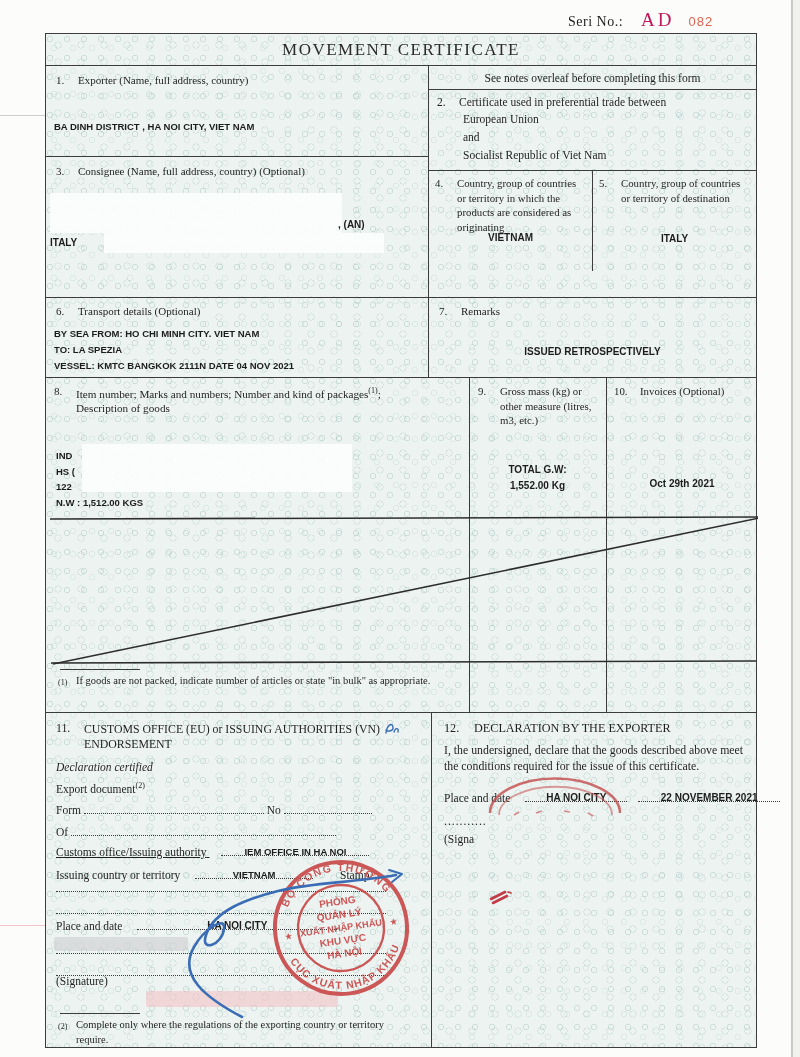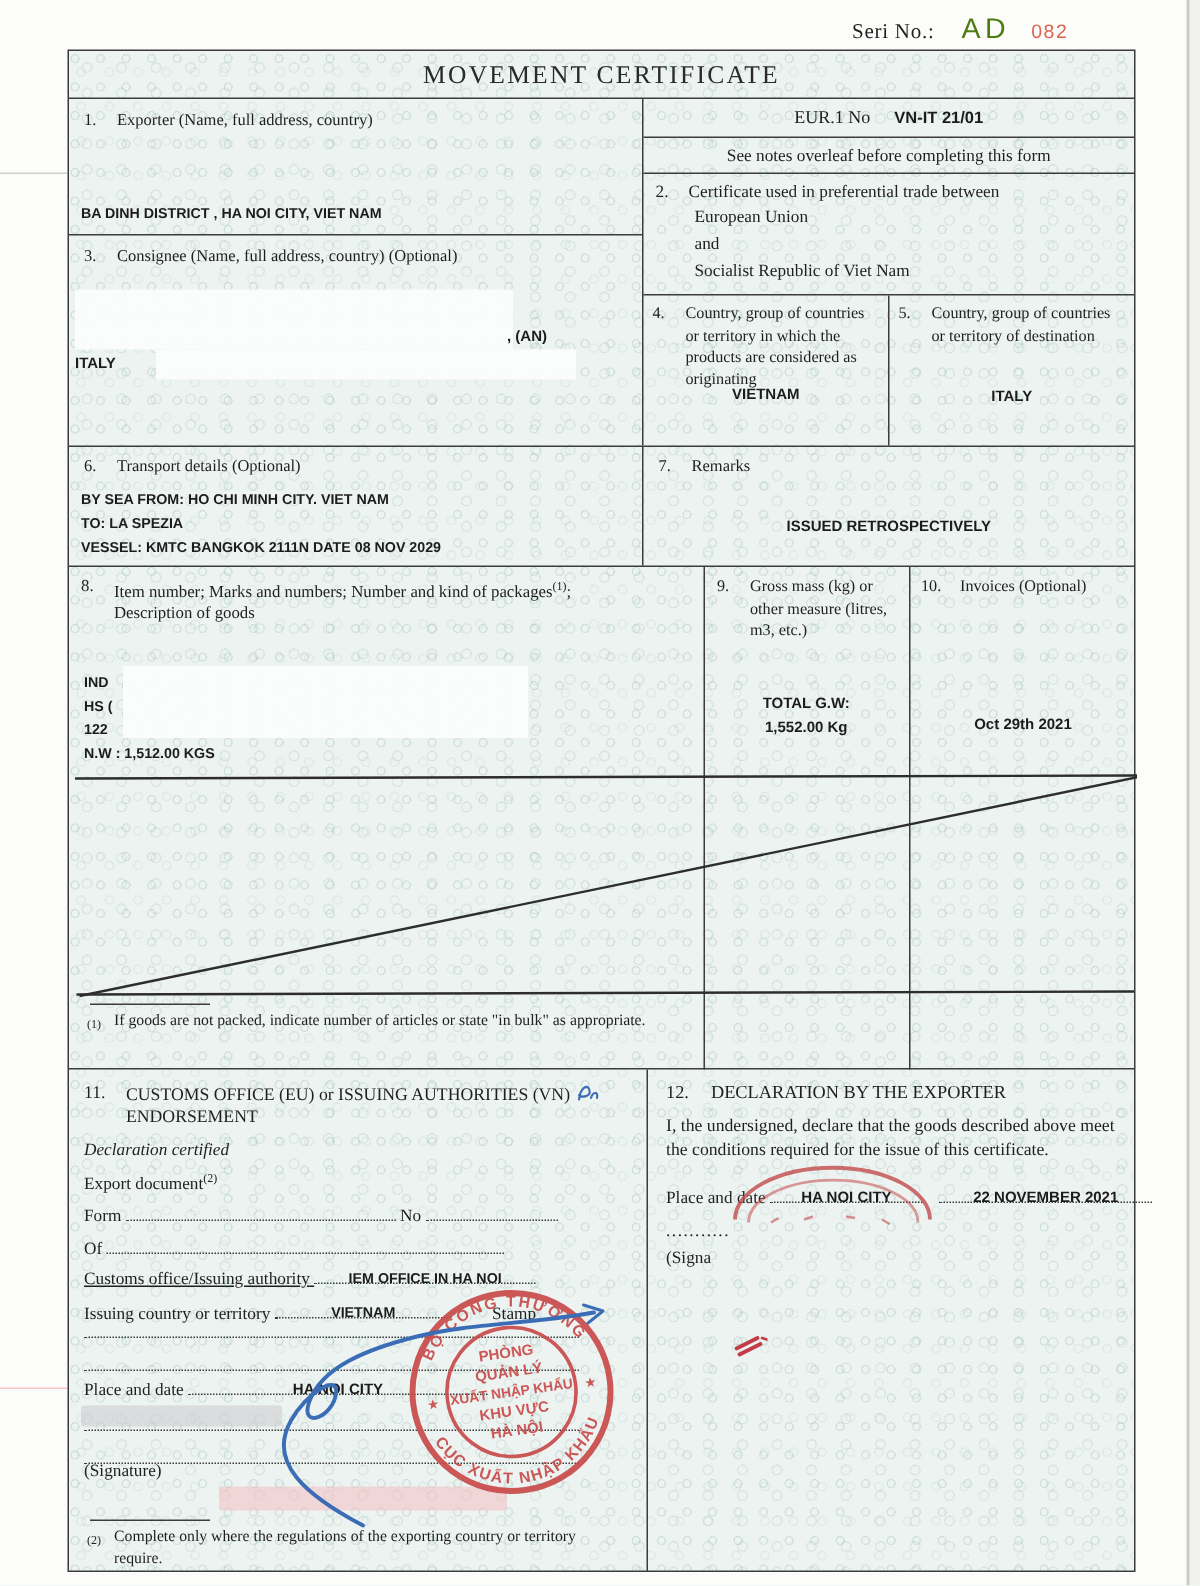--- a/index.html
+++ b/index.html
@@ -16,7 +16,7 @@
   
   .seri { position:absolute; top:9px; left:568px; white-space:nowrap; }
   .seri .lbl { font-size:14px; letter-spacing:.5px; }
-  .seri .pfx { font-family:Liberation Sans, sans-serif; font-size:19px; color:#4d7c0f; letter-spacing:3px; margin-left:14px;margin-top:42px; }
+  .seri .pfx { font-family:Liberation Serif, serif; font-size:19px; color:#be185d; letter-spacing:3px; margin-left:14px;margin-top:42px; }
   .seri .num { font-family:"Liberation Sans",sans-serif; font-size:13px; color:#dd6450; letter-spacing:1px; margin-left:10px; }
 
   

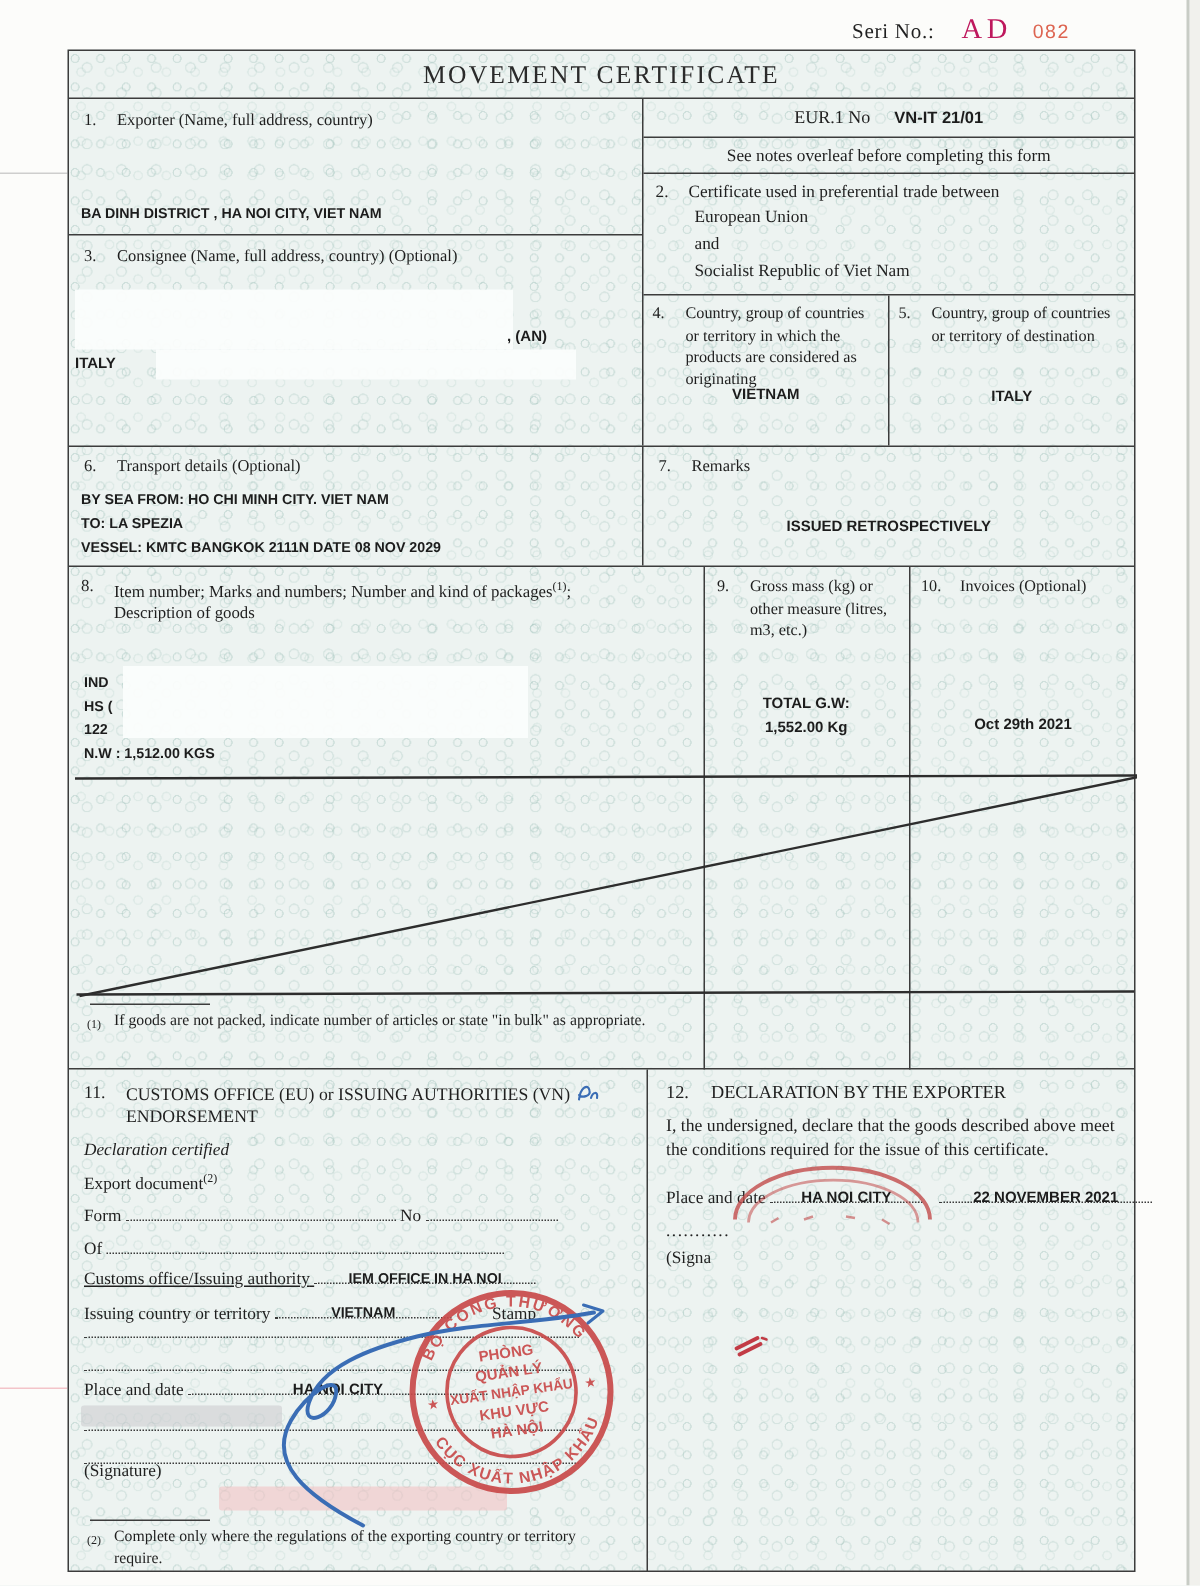--- a/index.html
+++ b/index.html
@@ -121,10 +121,6 @@
       </div>
     </div>
     <div class="colR">
-      <div class="eur1row">
-        <span class="lbl">EUR.1 No</span>
-        <span class="val sz11">VN-IT 21/01</span>
-      </div>
       <div class="notesrow">See notes overleaf before completing this form</div>
       <div class="box2">
         <div class="hd-flex" style="font-size:11.5px;">

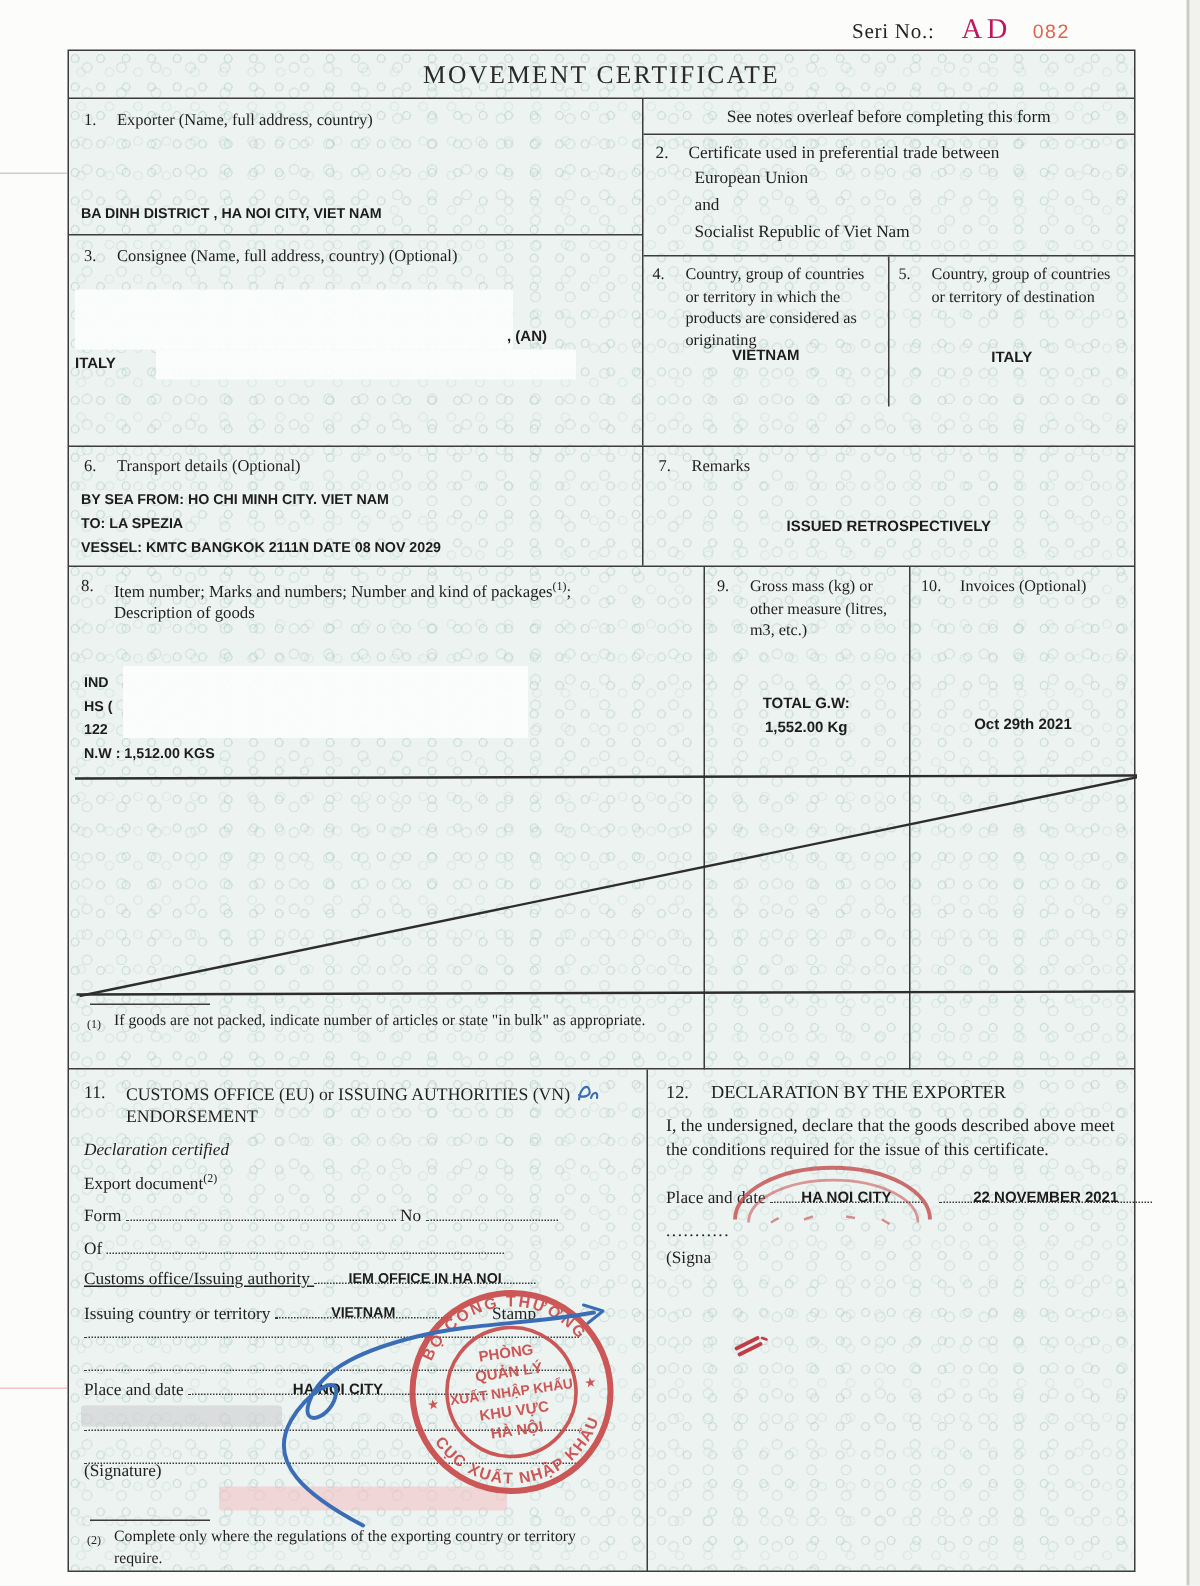--- a/index.html
+++ b/index.html
@@ -107,7 +107,7 @@
           <span class="n">1.</span>
           <span>Exporter (Name, full address, country)</span>
         </div>
-        <div class="val sz9 abs" style="left:8px; bottom:8px;text-align:center;">BA DINH DISTRICT , HA NOI CITY, VIET NAM</div>
+        <div class="val sz9 abs" style="left:8px; bottom:24px;text-align:center;">BA DINH DISTRICT , HA NOI CITY, VIET NAM</div>
       </div>
       <div class="box3">
         <div class="hd-flex">

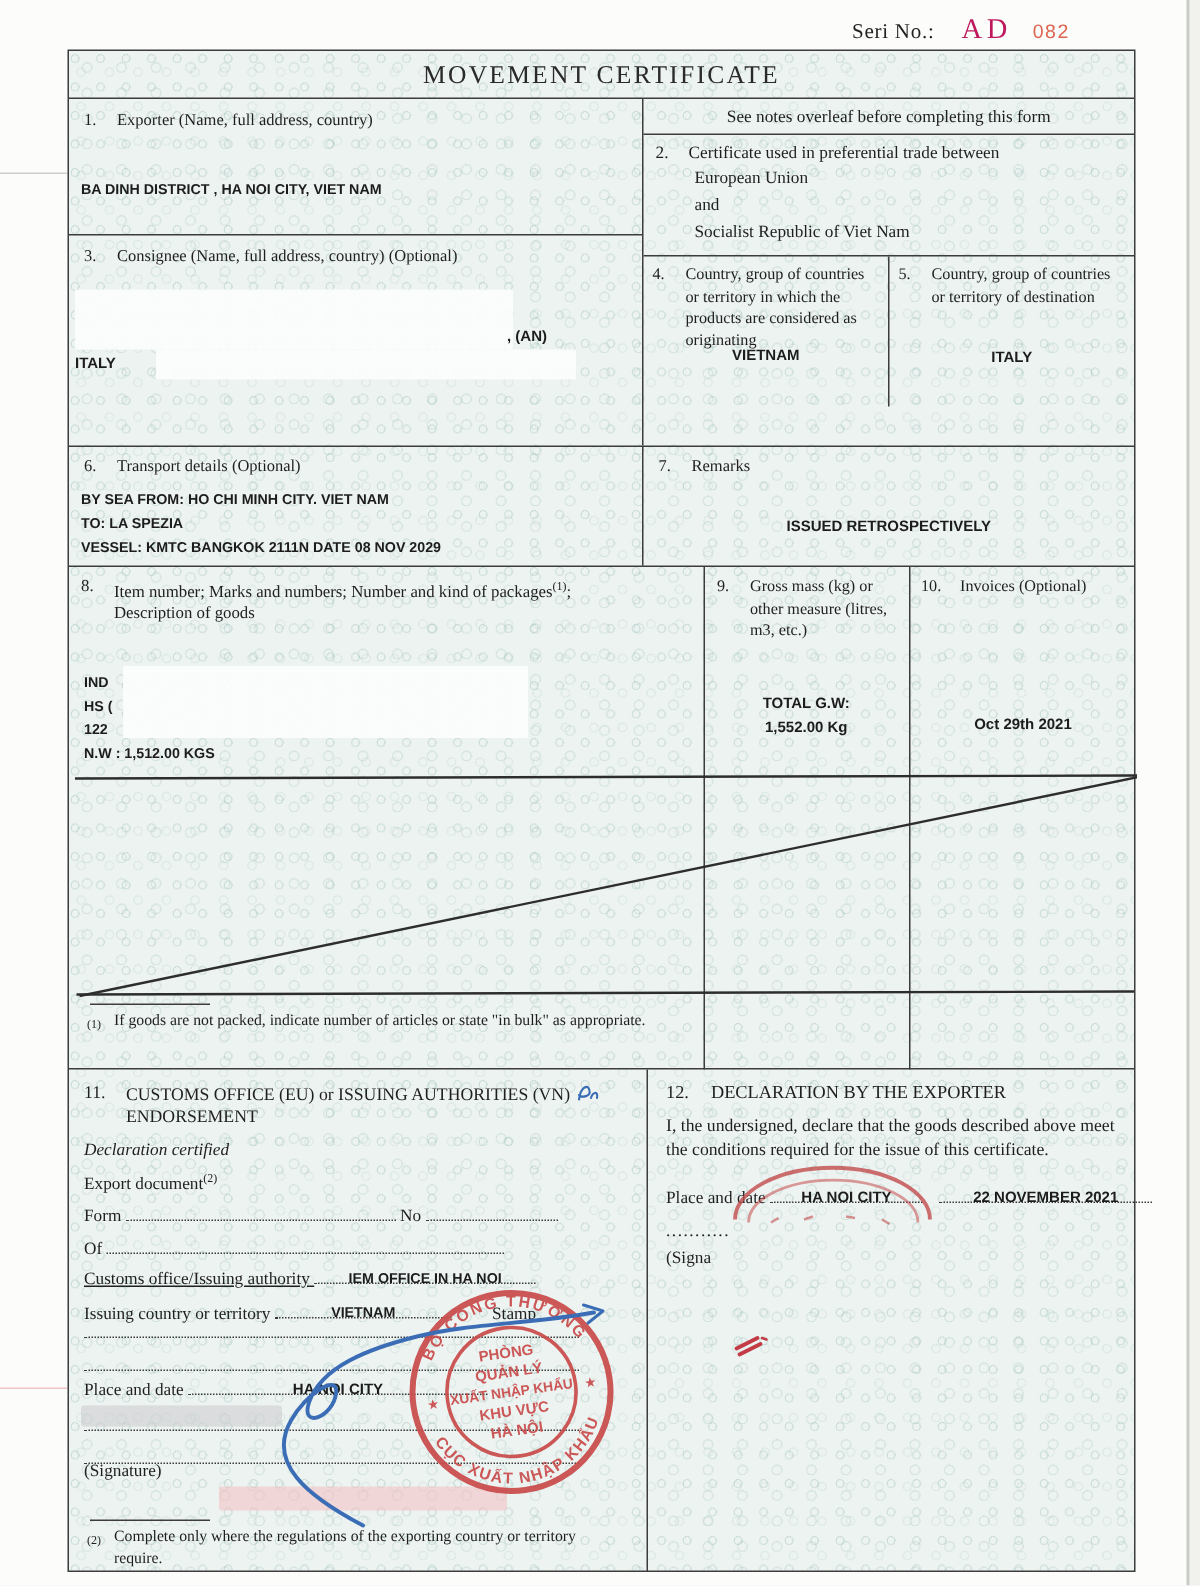--- a/index.html
+++ b/index.html
@@ -159,7 +159,7 @@
       <div class="val sz9 abs" style="left:8px; top:28px; line-height:16px;">
         <div>BY SEA FROM: HO CHI MINH CITY. VIET NAM</div>
         <div>TO: LA SPEZIA</div>
-        <div>VESSEL: KMTC BANGKOK 2111N  DATE 08 NOV 2029</div>
+        <div>VESSEL: KMTC BANGKOK 2111N  DATE 04 NOV 2021</div>
       </div>
     </div>
     <div class="box7">

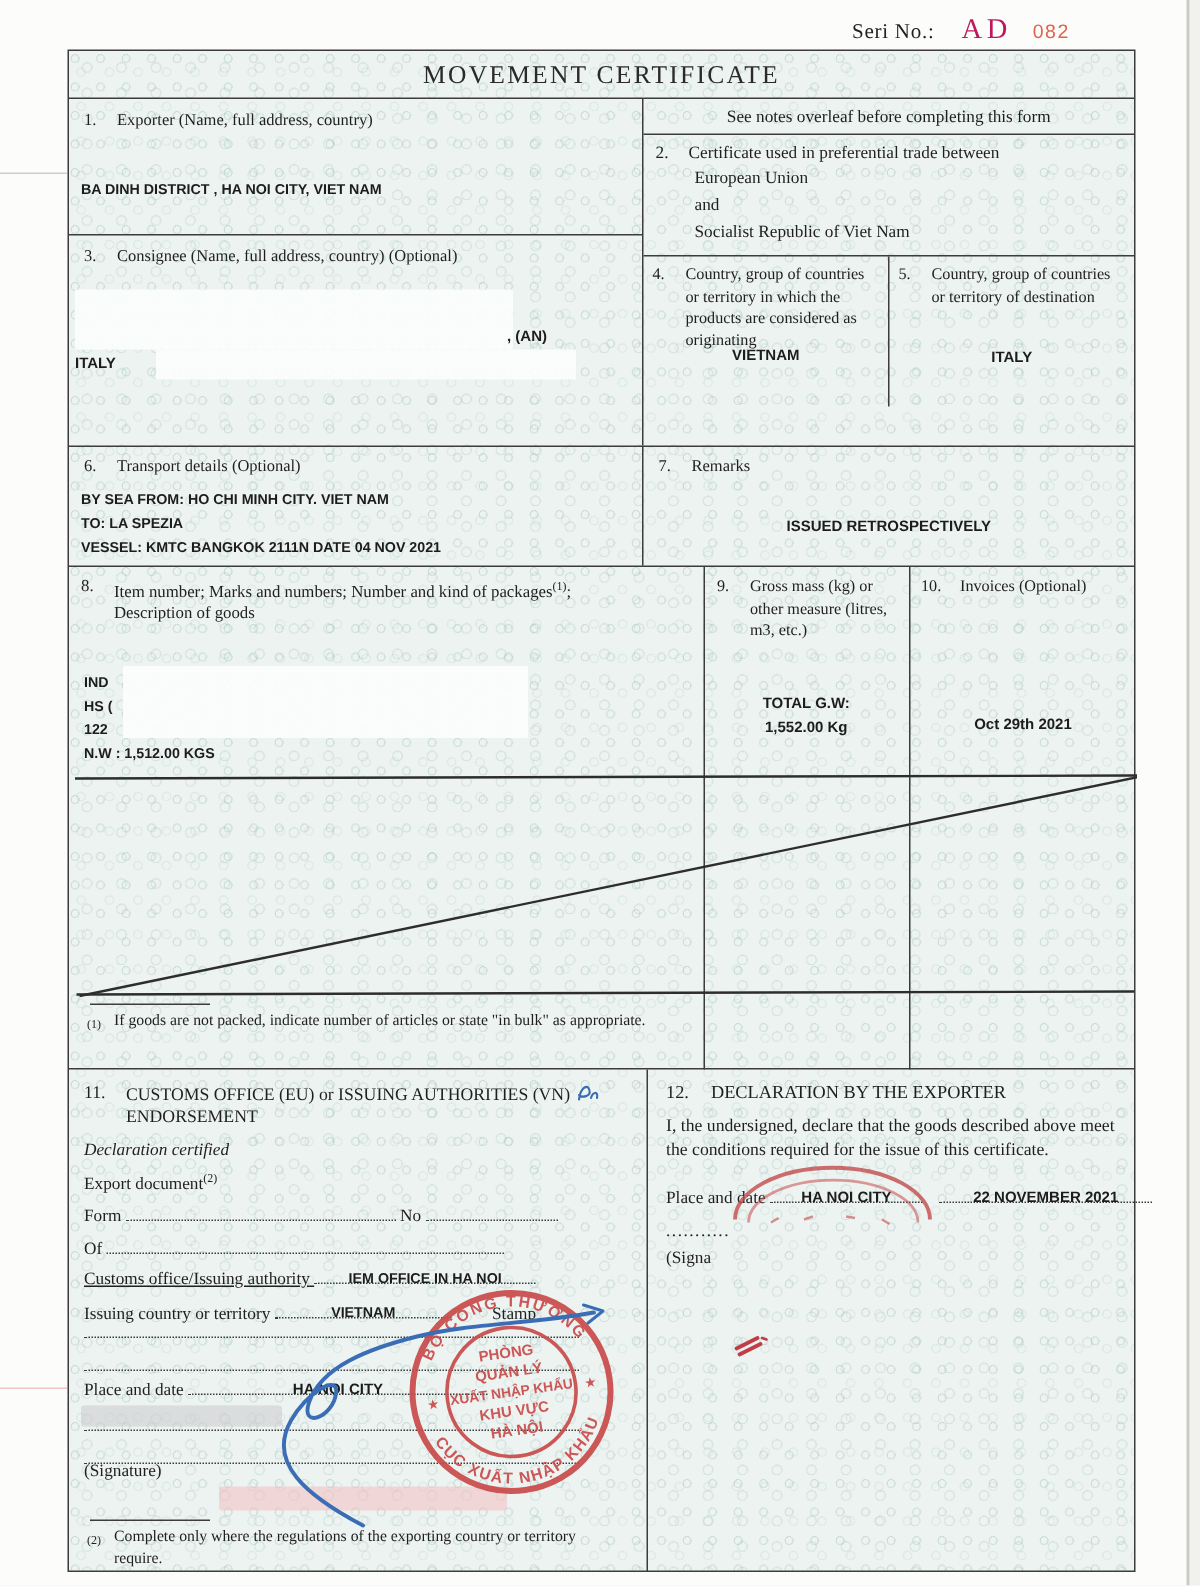--- a/index.html
+++ b/index.html
@@ -67,7 +67,7 @@
   sup { font-size:8px; }
 
   .dotline { display:inline-block; border-bottom:1.7px dotted #3b3b3b; height:11px; vertical-align:baseline; }
-  .fillval { position:relative; display:inline-block; }
+  .fillval { position:relative; display:inline-block;margin-left:12px; }
   .fillval .over { position:absolute; left:50%; transform:translateX(-50%); bottom:1px; white-space:nowrap; }
 
   .fnline { font-size:10.5px; line-height:15px; display:flex; }

